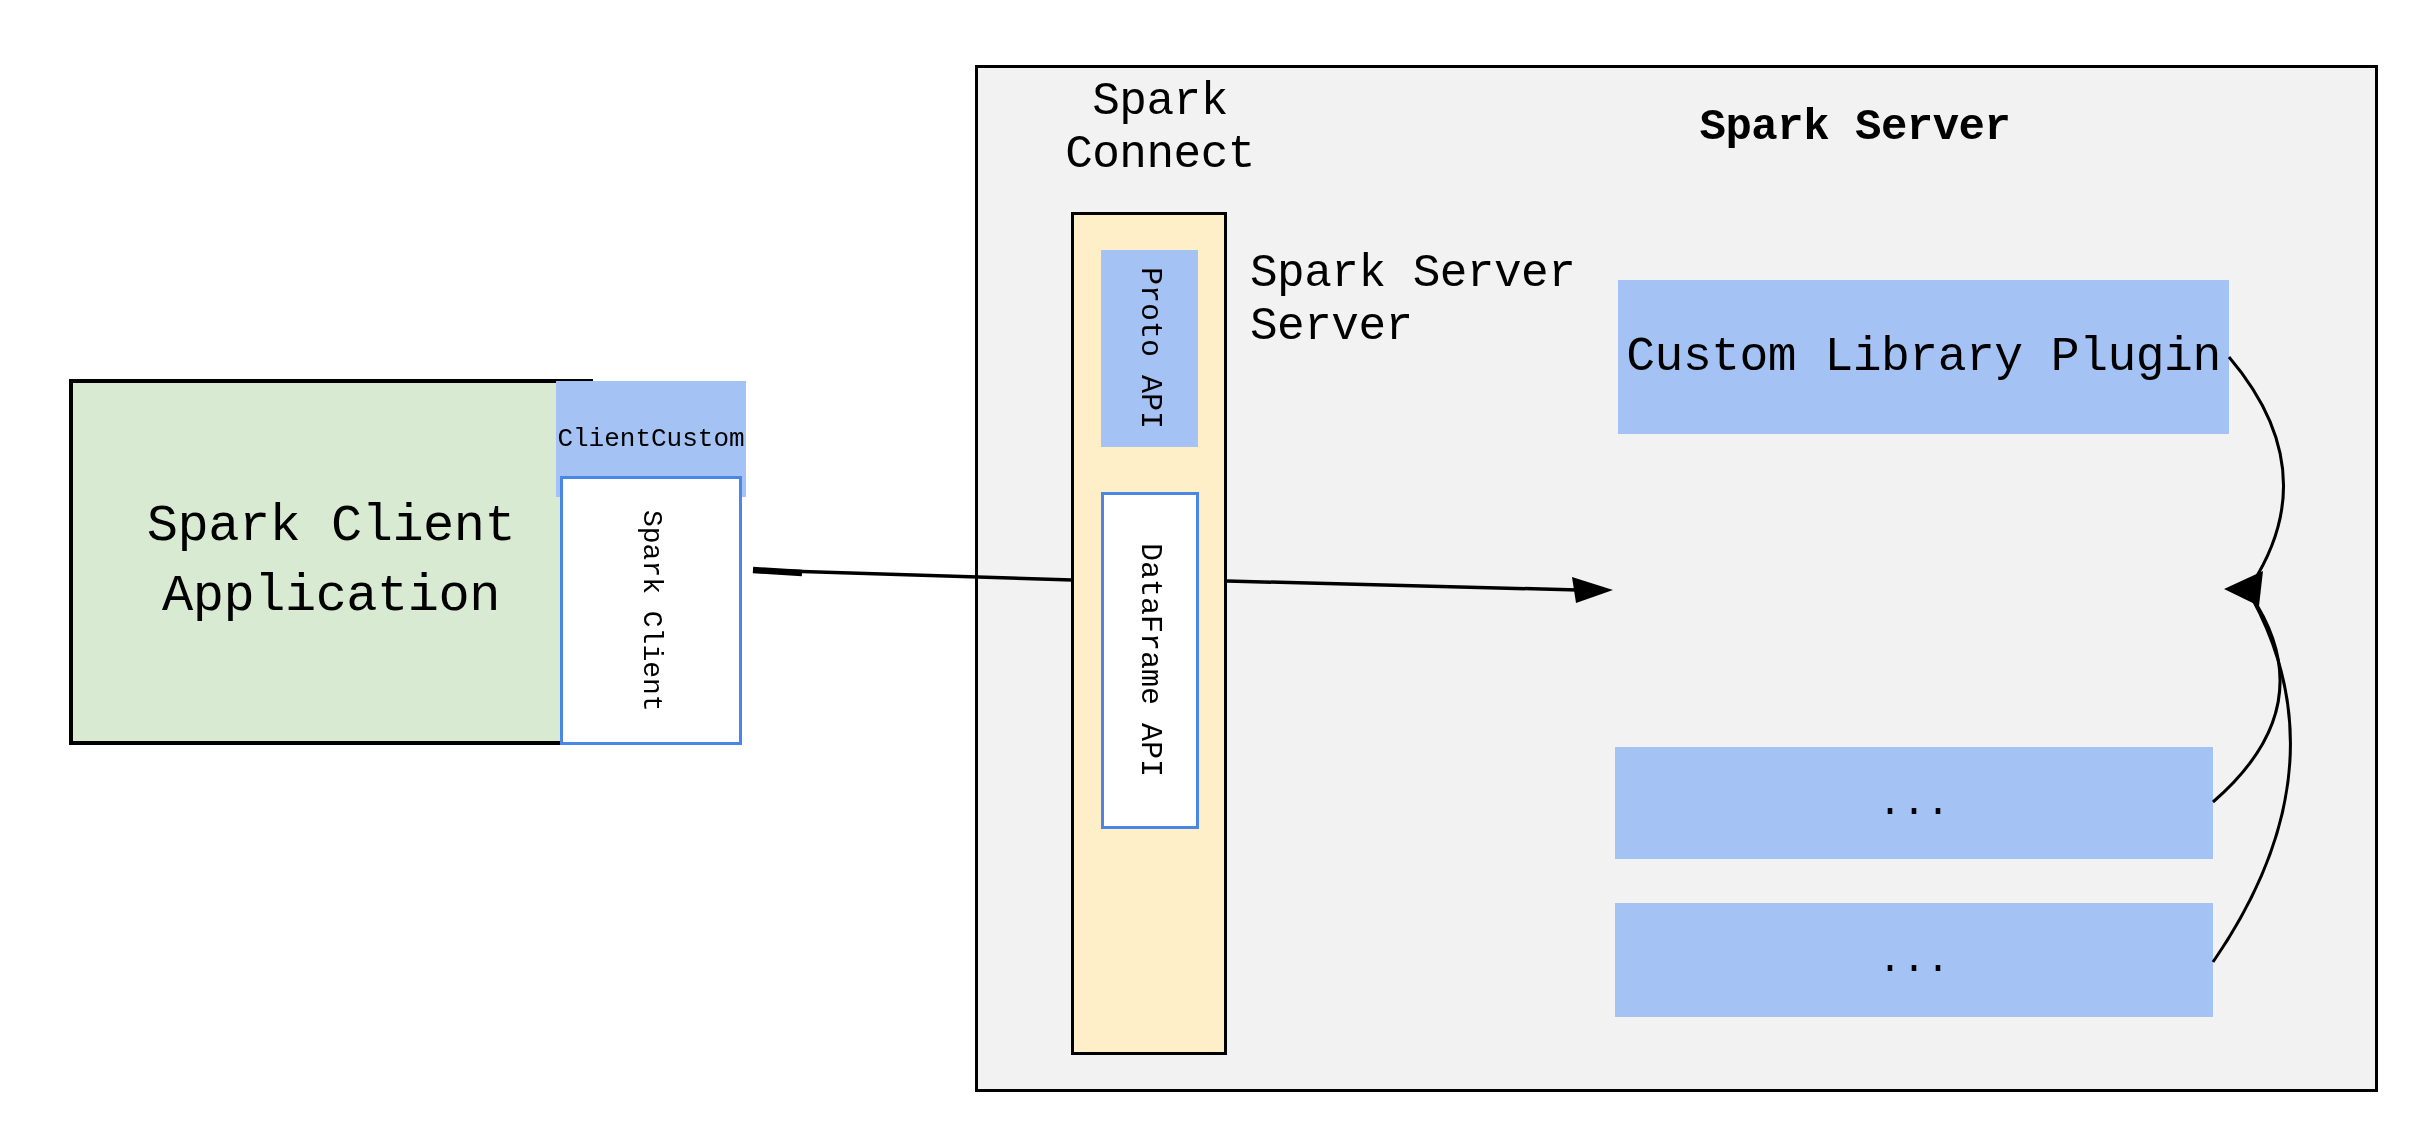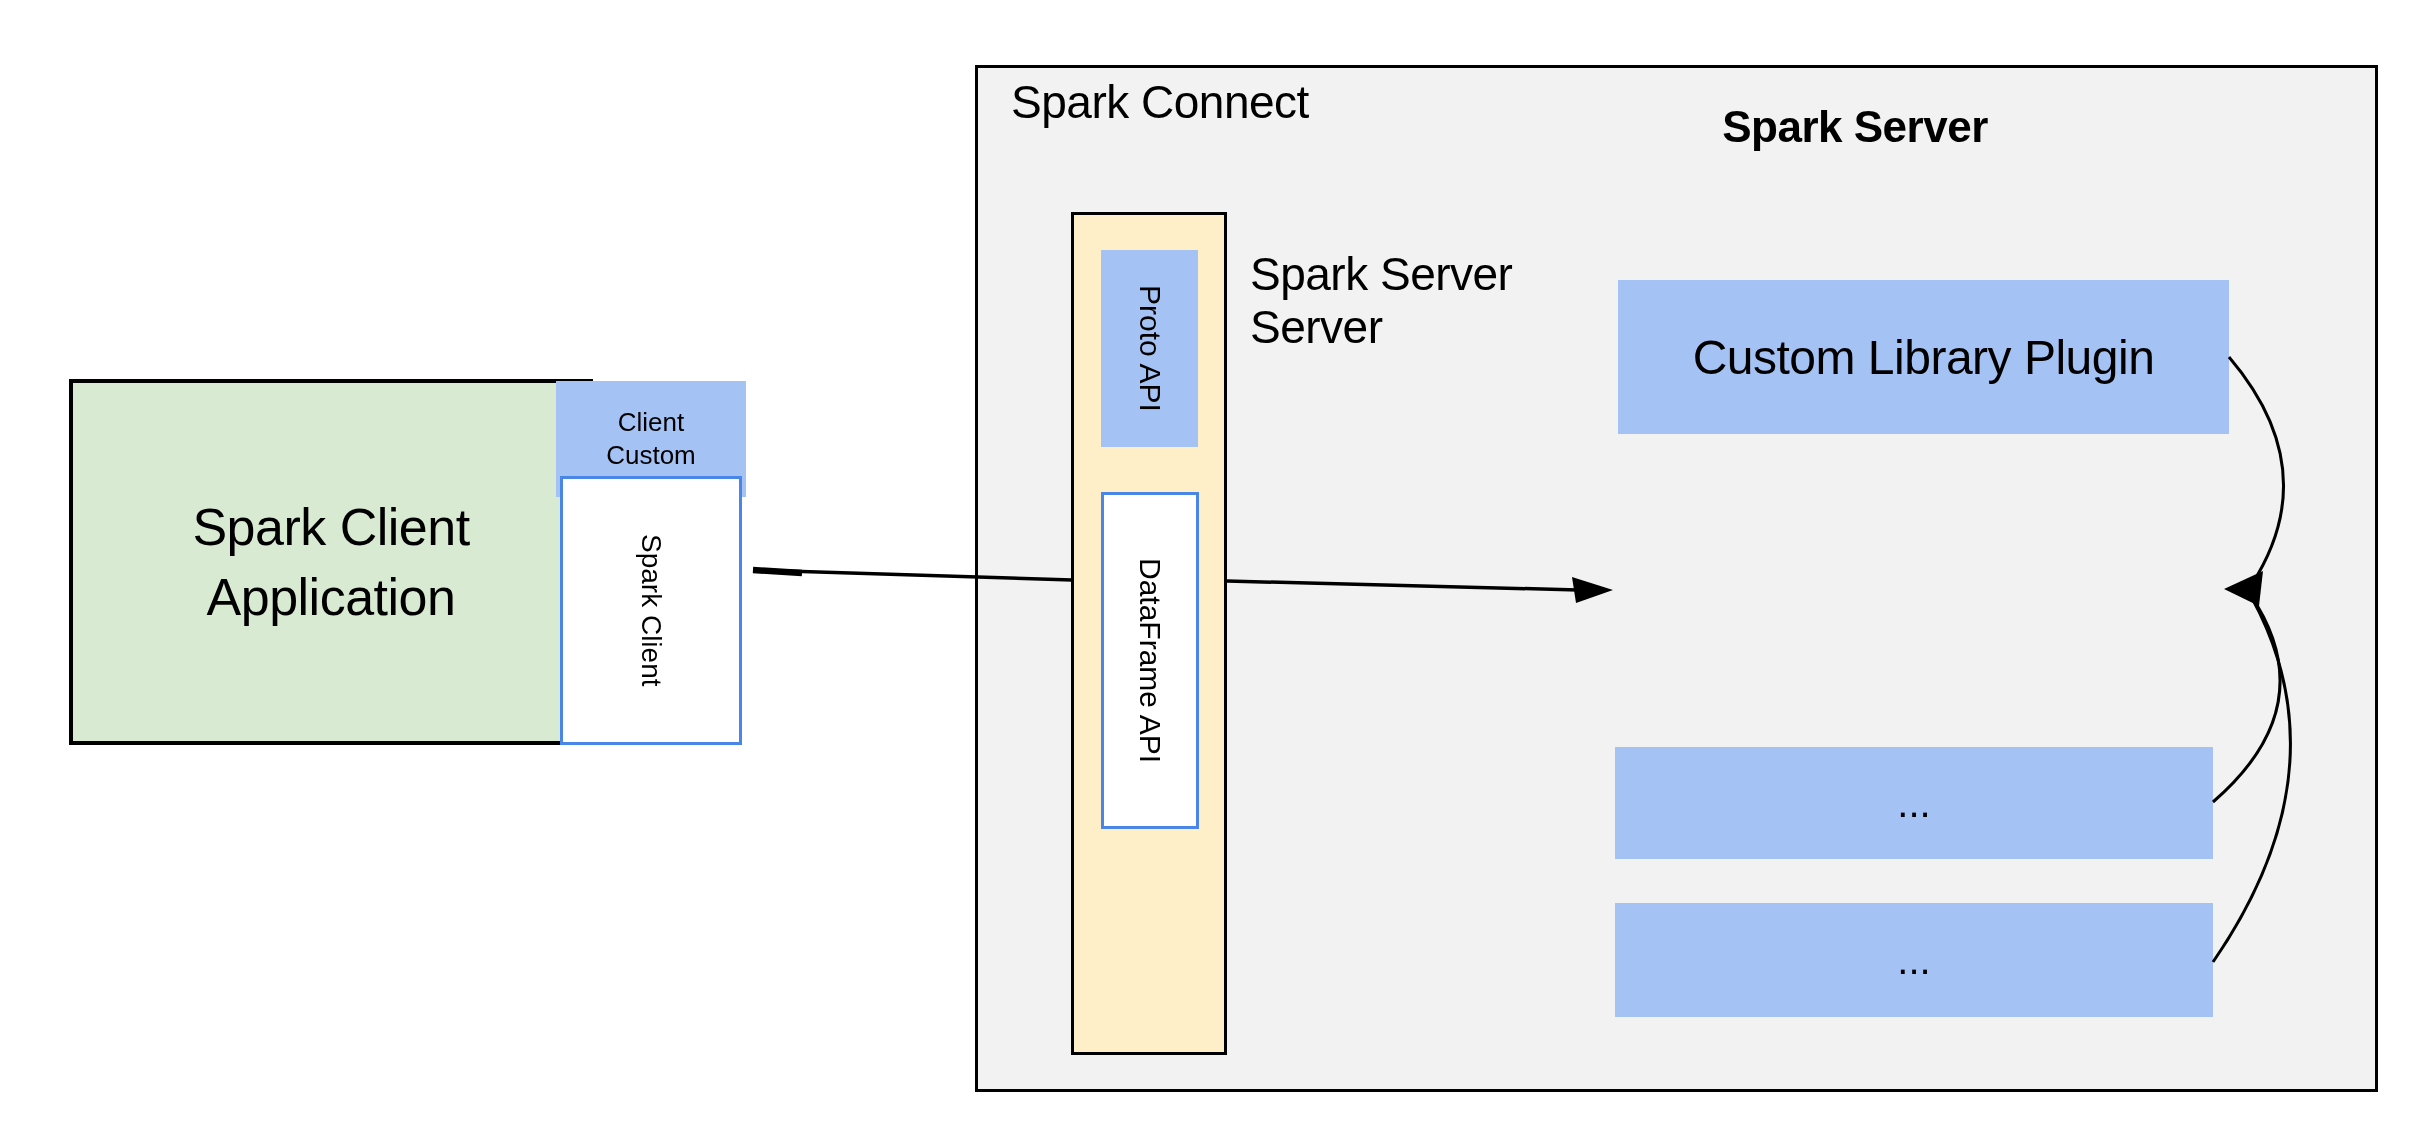--- a/index.html
+++ b/index.html
@@ -16,7 +16,7 @@
     overflow: hidden;
     color: #000;
   }
-  .abs { position: absolute; box-sizing: border-box; }
+  .abs { position: absolute; box-sizing: border-box; font-family: Liberation Mono, monospace; }
 
   
   .green-box {

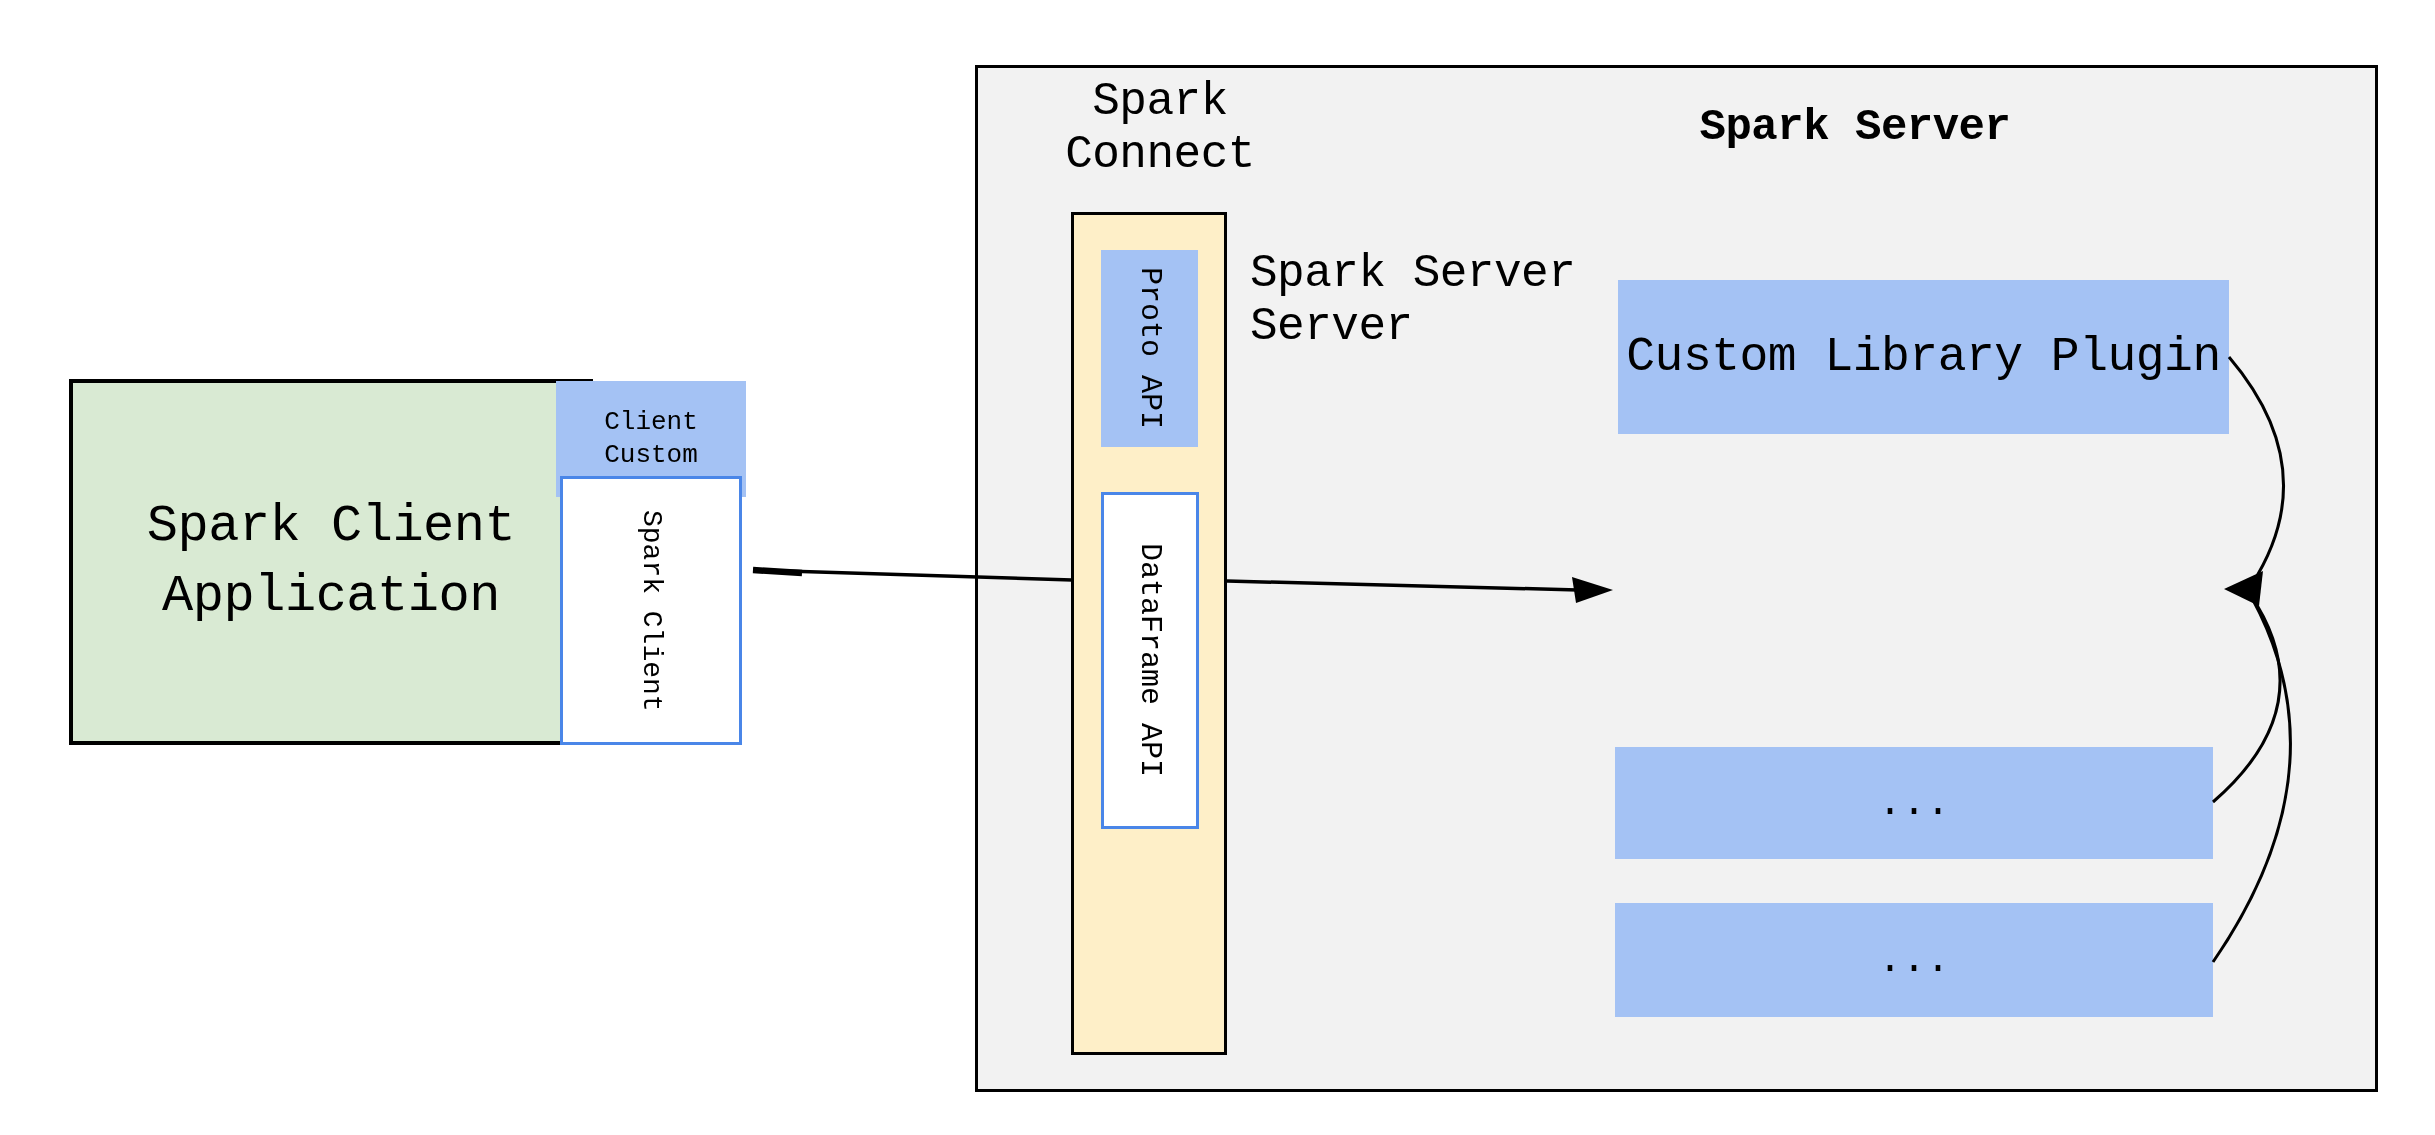--- a/index.html
+++ b/index.html
@@ -32,7 +32,7 @@
   .client-package-box {
     left: 556px; top: 381px; width: 190px; height: 116px;
     background: #a4c2f4;
-    display: flex; flex-direction: column;
+    display: flex; flex-direction: row;
     align-items: center; justify-content: center;
     text-align: left;
     font-size: 26px; line-height: 33px;

